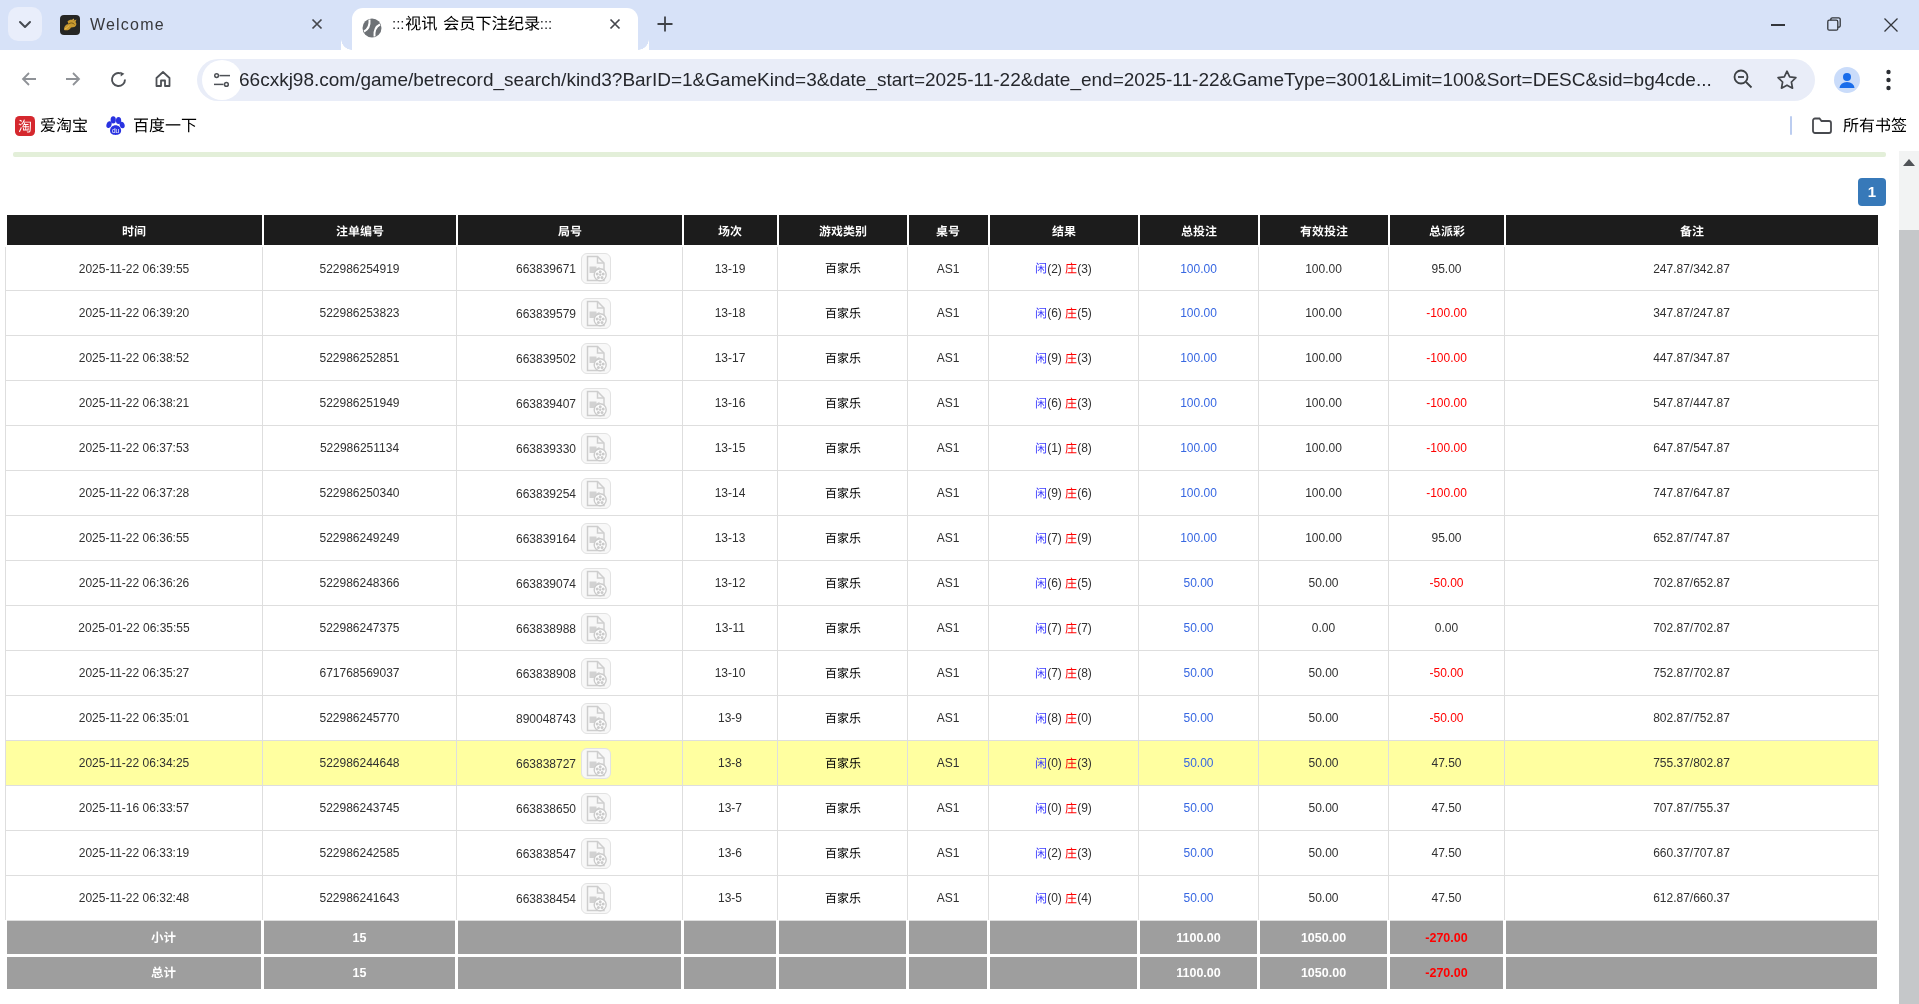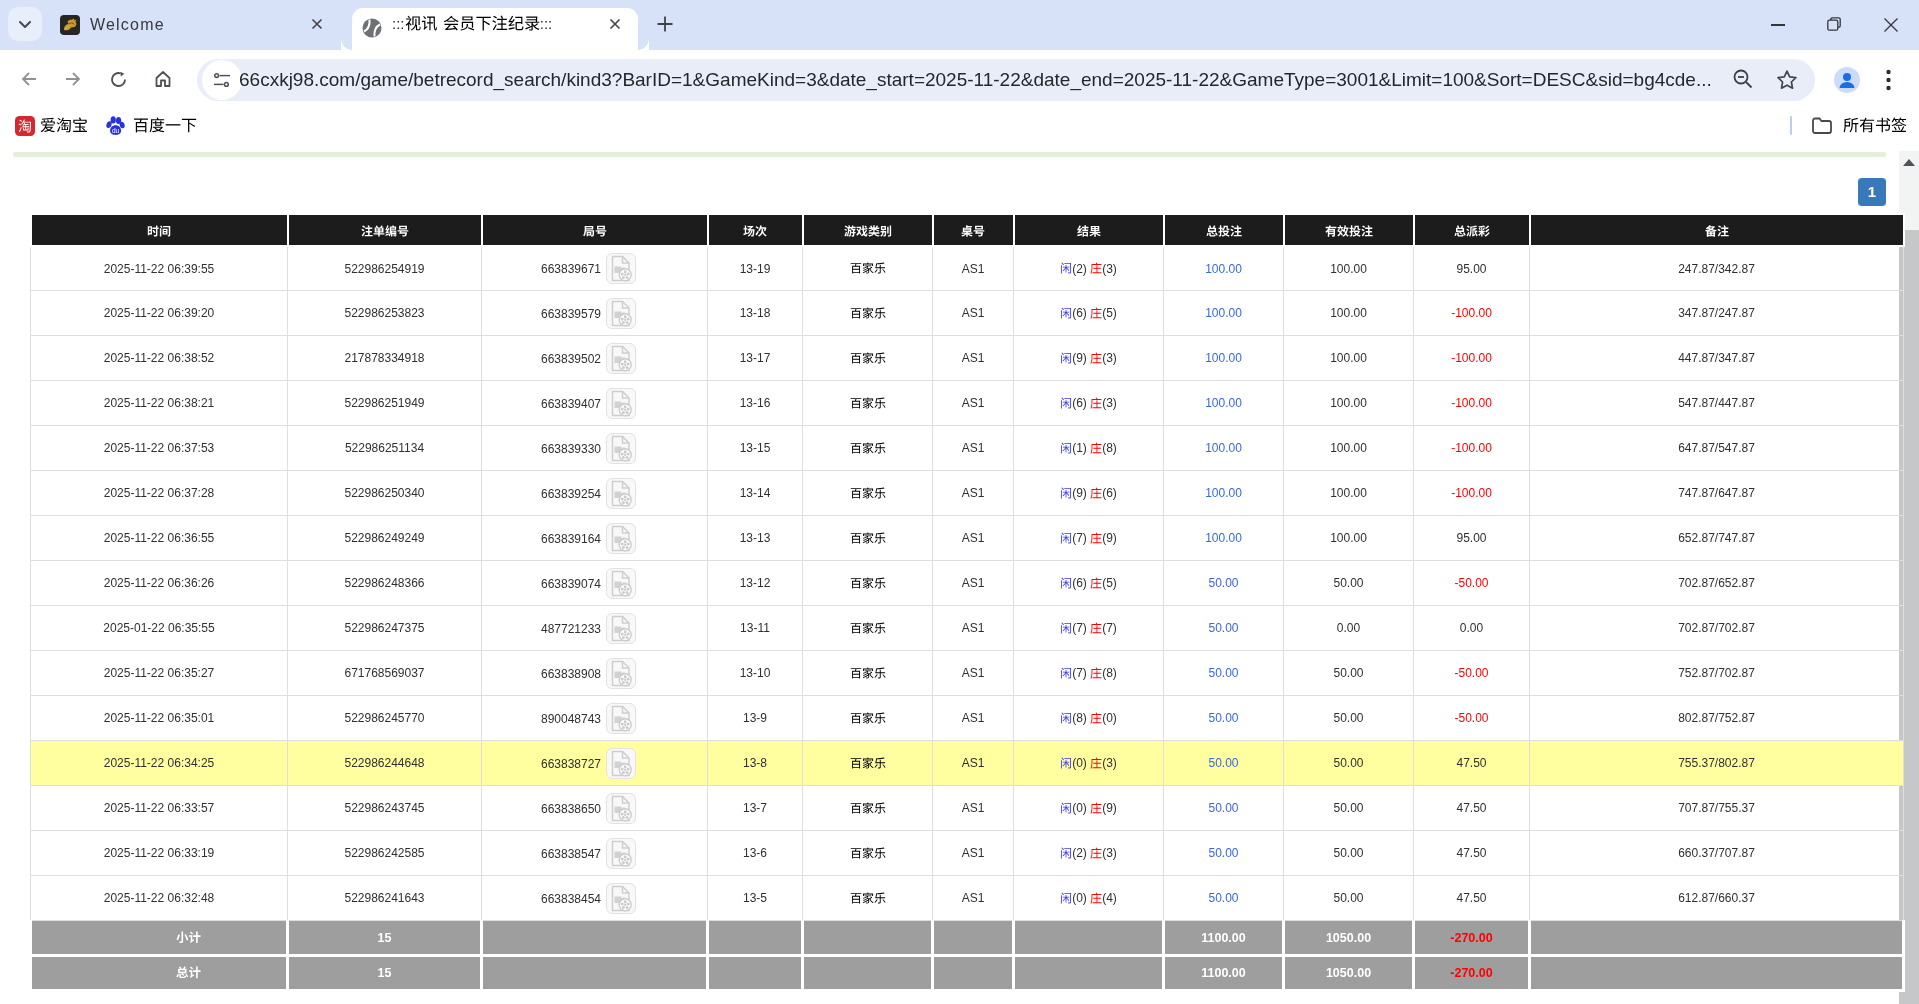--- a/index.html
+++ b/index.html
@@ -31,7 +31,7 @@
 #sbar{left:1899px;top:151px;width:20px;height:853px;background:#f2f3f3}
 #sarrow{left:1903px;top:159px;width:0;height:0;border-left:6px solid transparent;border-right:6px solid transparent;border-bottom:7px solid #505357}
 #sthumb{left:1899px;top:230px;width:20px;height:774px;background:#c5c7c9}
-table{position:absolute;left:29px;top:212.5px;width:1873px;border-collapse:collapse;table-layout:fixed}
+table{position:absolute;left:4px;top:212.5px;width:1873px;border-collapse:collapse;table-layout:fixed}
 th{background:#1c1c1c;border:2px solid #fff;height:32.3px;padding:0}
 td{border:1px solid #dedede;height:45.0px;padding:0;text-align:center;font-size:12px;color:#303030}
 tr.hl td{background:#ffffa0}

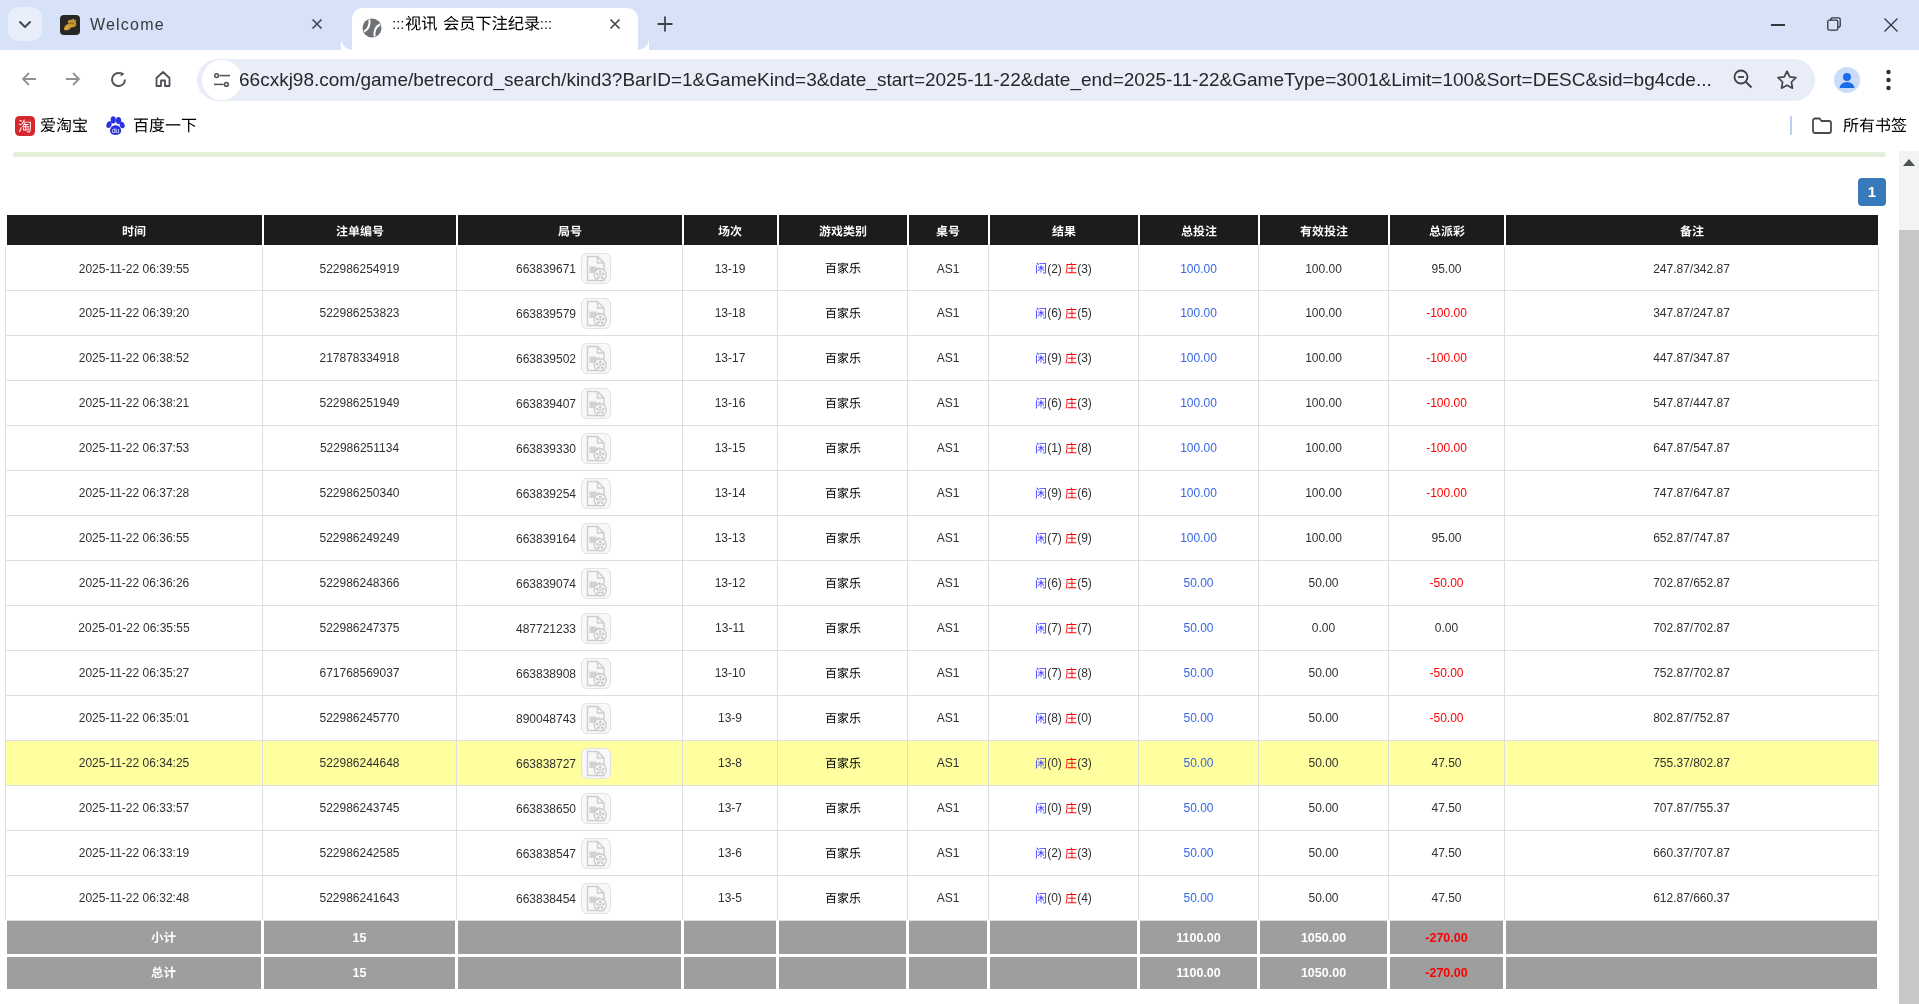--- a/index.html
+++ b/index.html
@@ -358,7 +358,7 @@
 </tr>
 <tr>
 <td>2025-11-22 06:38:52</td>
-<td>217878334918</td>
+<td>522986252851</td>
 <td class="jtd"><span class="ju">663839502</span><span class="vbtn"><svg width="24" height="27" viewBox="0 0 24 27" style="vertical-align:middle">
               <path d="M3.5 1.5 h10 l6.5 6.5 v17.5 h-16.5 z" fill="none" stroke="#cecece" stroke-width="1.5"></path>
               <path d="M13.5 1.5 v6.5 h6.5" fill="none" stroke="#cecece" stroke-width="1.5"></path>

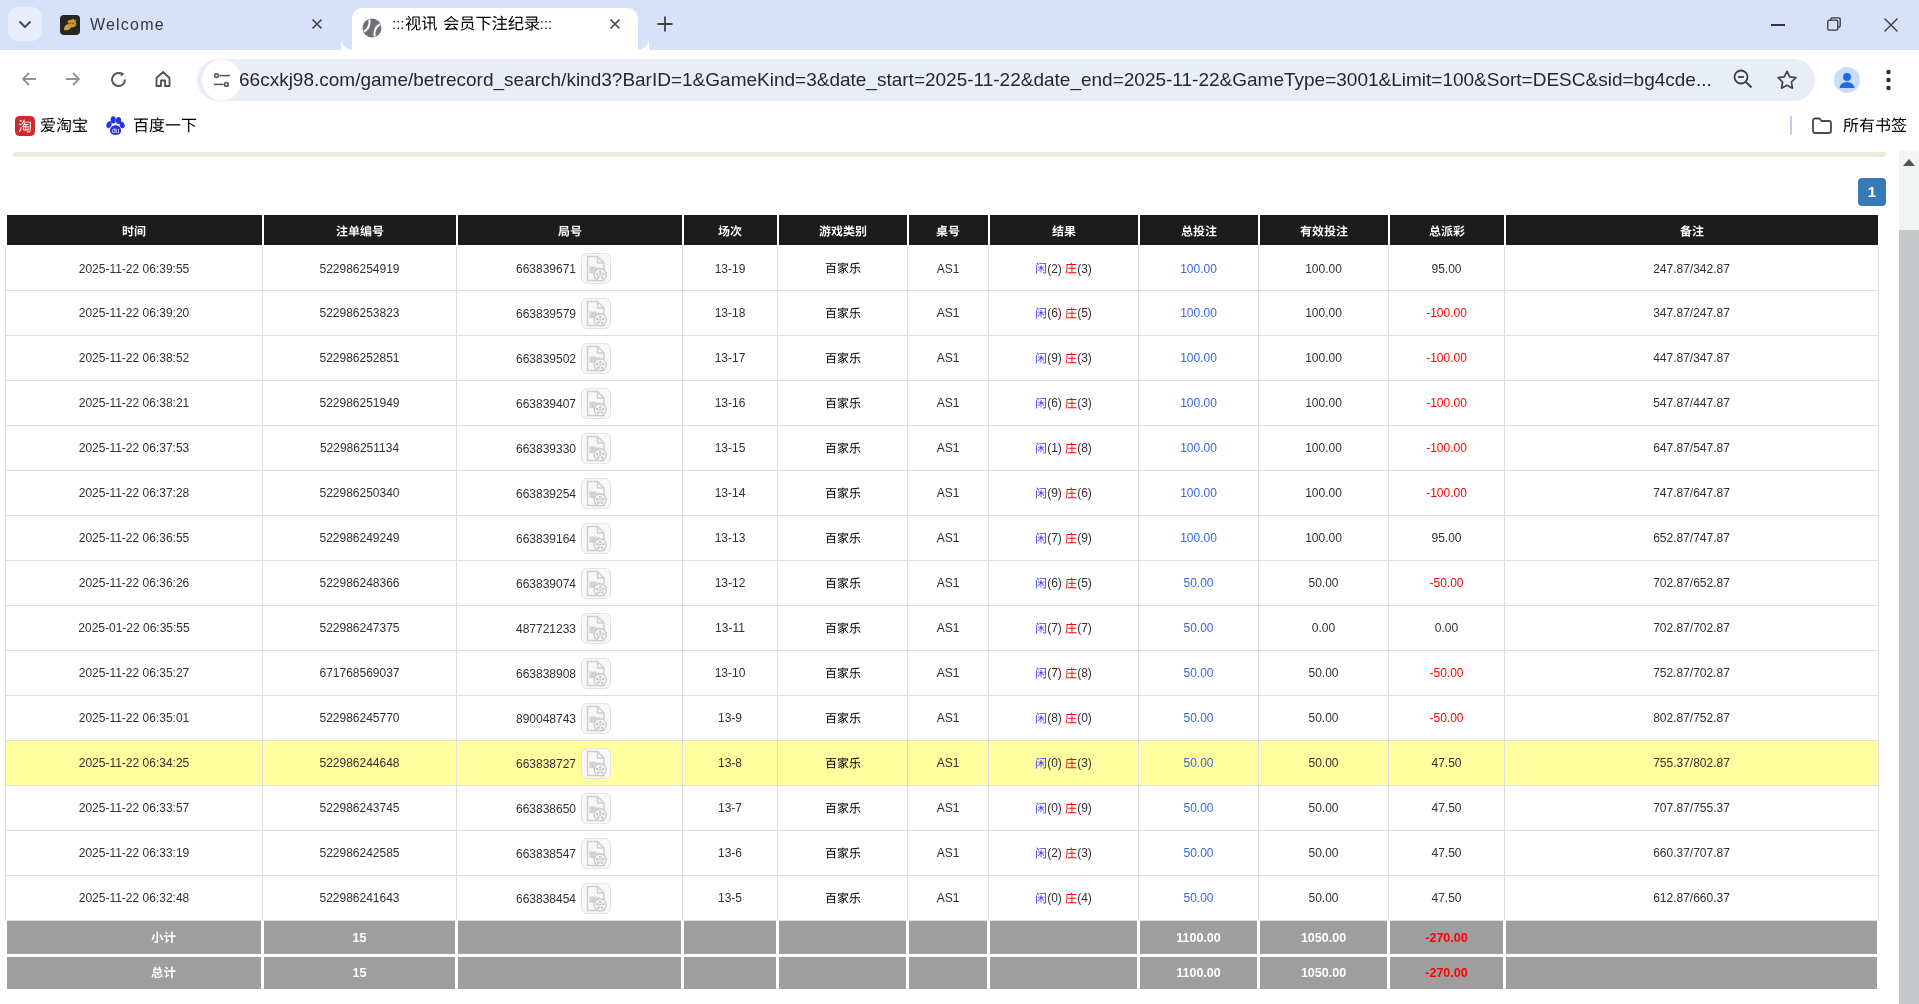--- a/index.html
+++ b/index.html
@@ -551,7 +551,7 @@
 <tr>
 <td>2025-01-22 06:35:55</td>
 <td>522986247375</td>
-<td class="jtd"><span class="ju">487721233</span><span class="vbtn"><svg width="24" height="27" viewBox="0 0 24 27" style="vertical-align:middle">
+<td class="jtd"><span class="ju">663838988</span><span class="vbtn"><svg width="24" height="27" viewBox="0 0 24 27" style="vertical-align:middle">
               <path d="M3.5 1.5 h10 l6.5 6.5 v17.5 h-16.5 z" fill="none" stroke="#cecece" stroke-width="1.5"></path>
               <path d="M13.5 1.5 v6.5 h6.5" fill="none" stroke="#cecece" stroke-width="1.5"></path>
               <path d="M5.5 11.5 h7 v2 l3-1.8 v6 l-3-1.8 v2 h-7 z" fill="#d2d2d2"></path>

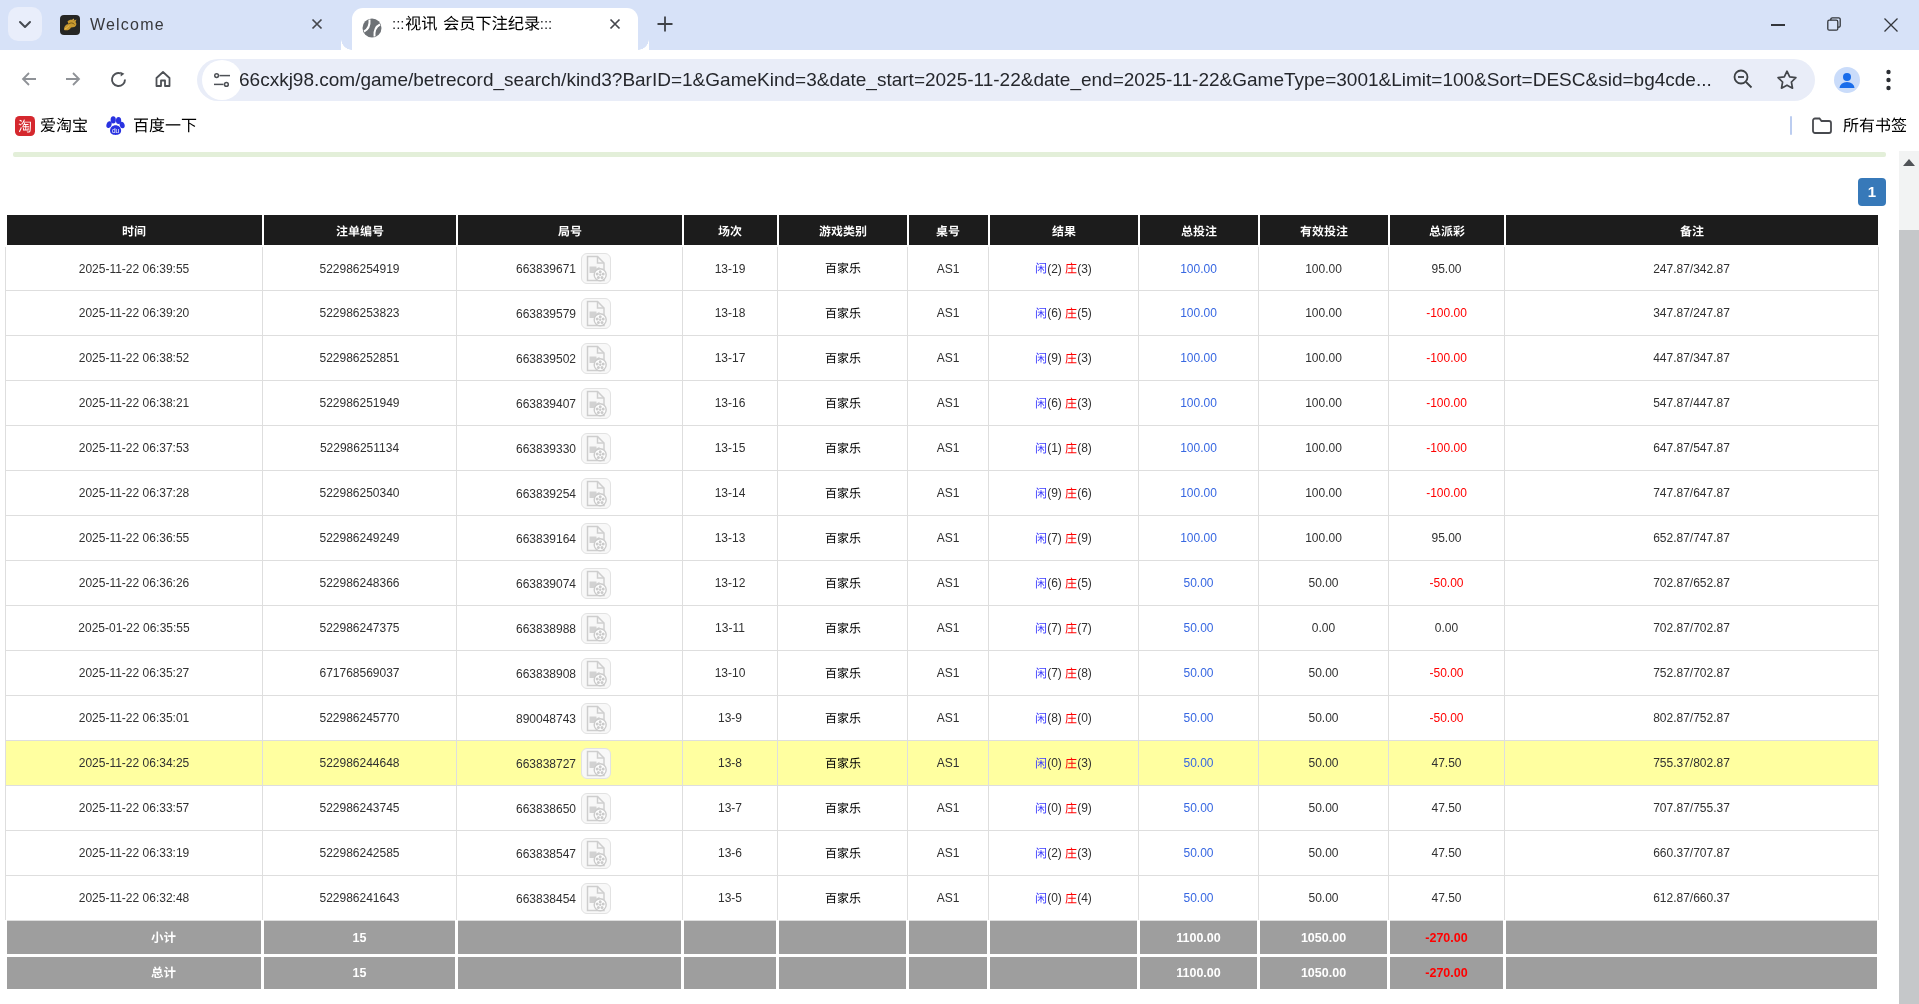--- a/index.html
+++ b/index.html
@@ -677,7 +677,7 @@
 <td>755.37/802.87</td>
 </tr>
 <tr>
-<td>2025-11-22 06:33:57</td>
+<td>2025-11-16 06:33:57</td>
 <td>522986243745</td>
 <td class="jtd"><span class="ju">663838650</span><span class="vbtn"><svg width="24" height="27" viewBox="0 0 24 27" style="vertical-align:middle">
               <path d="M3.5 1.5 h10 l6.5 6.5 v17.5 h-16.5 z" fill="none" stroke="#cecece" stroke-width="1.5"></path>

